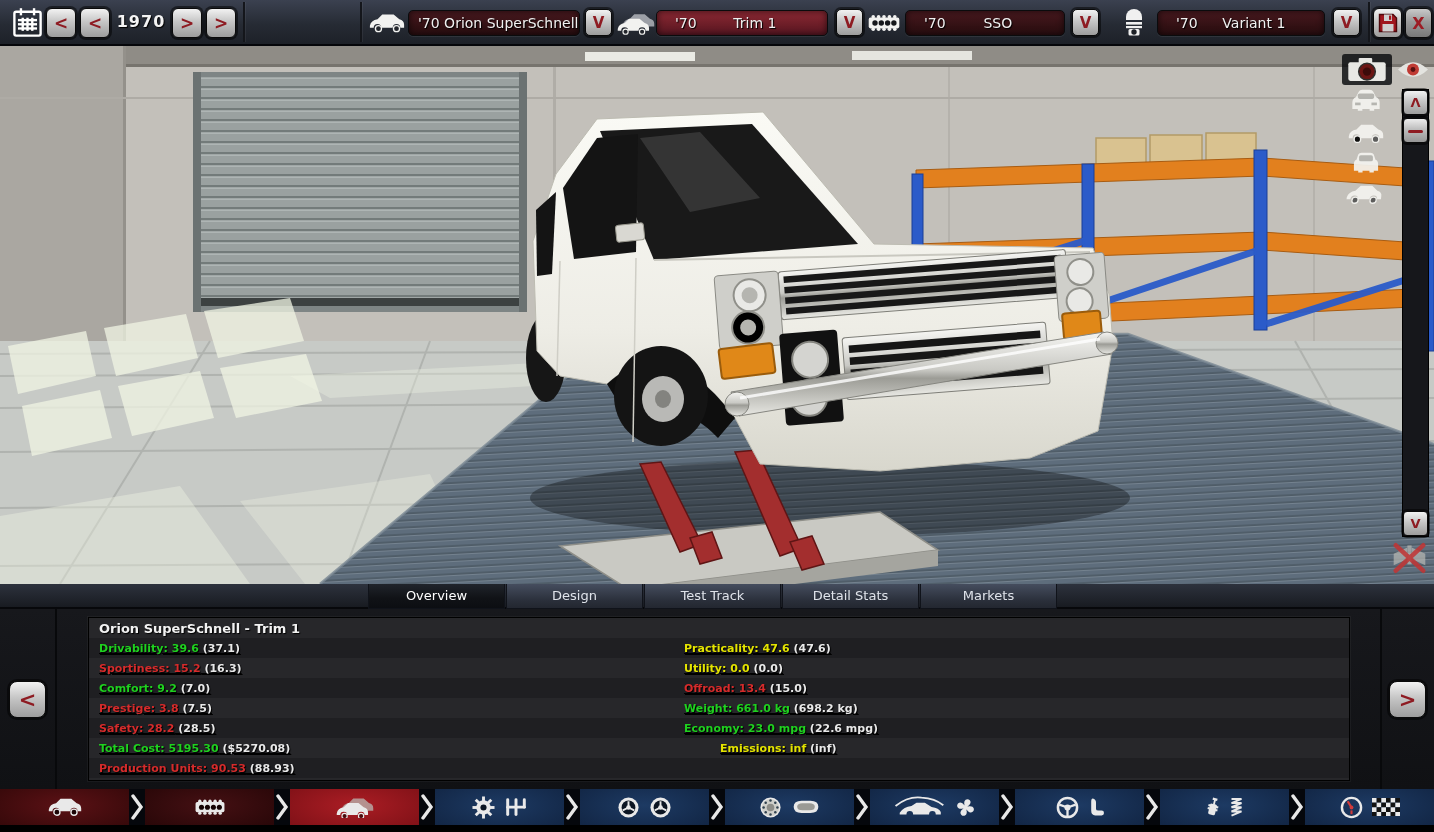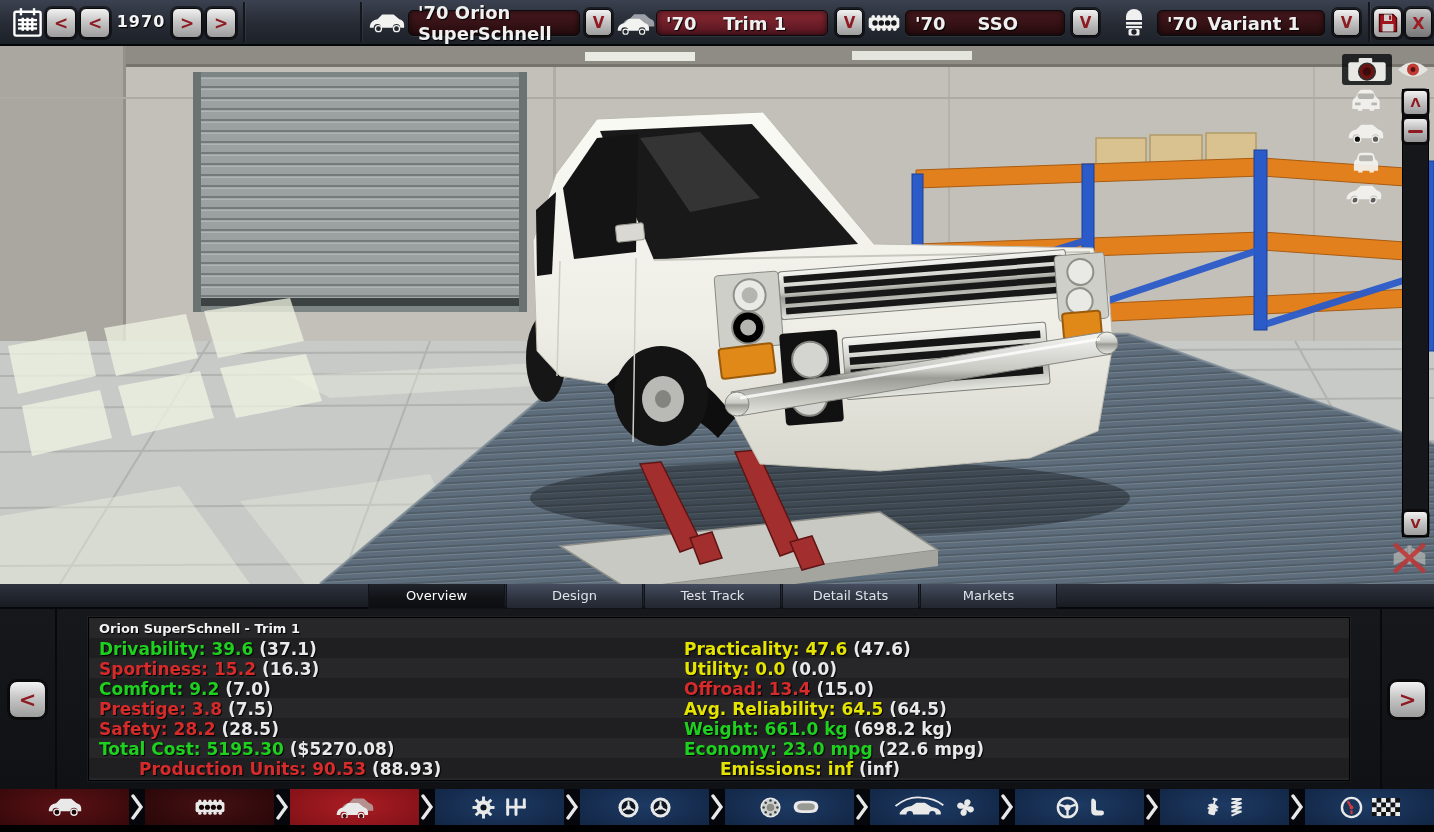--- a/index.html
+++ b/index.html
@@ -24,8 +24,8 @@
   .field { top:10px; height:26px; border-radius:5px; border:1px solid #0a0b0d;
     background:linear-gradient(#49191f,#331114 60%,#290d10);
     box-shadow:inset 0 0 7px rgba(0,0,0,.65), 0 1px 0 rgba(255,255,255,.07);
-    display:flex; align-items:center; color:#f0f0f0; font-weight:bold;
-    font-size:18px; }
+    display:flex; align-items:center; color:#f0f0f0; font-weight:normal;
+    font-size:14px; }
   .field .fyear { padding-left:9px; }
   .field .fname { flex:1; text-align:center; padding-right:14px; }
   .field.model { padding-left:9px; }

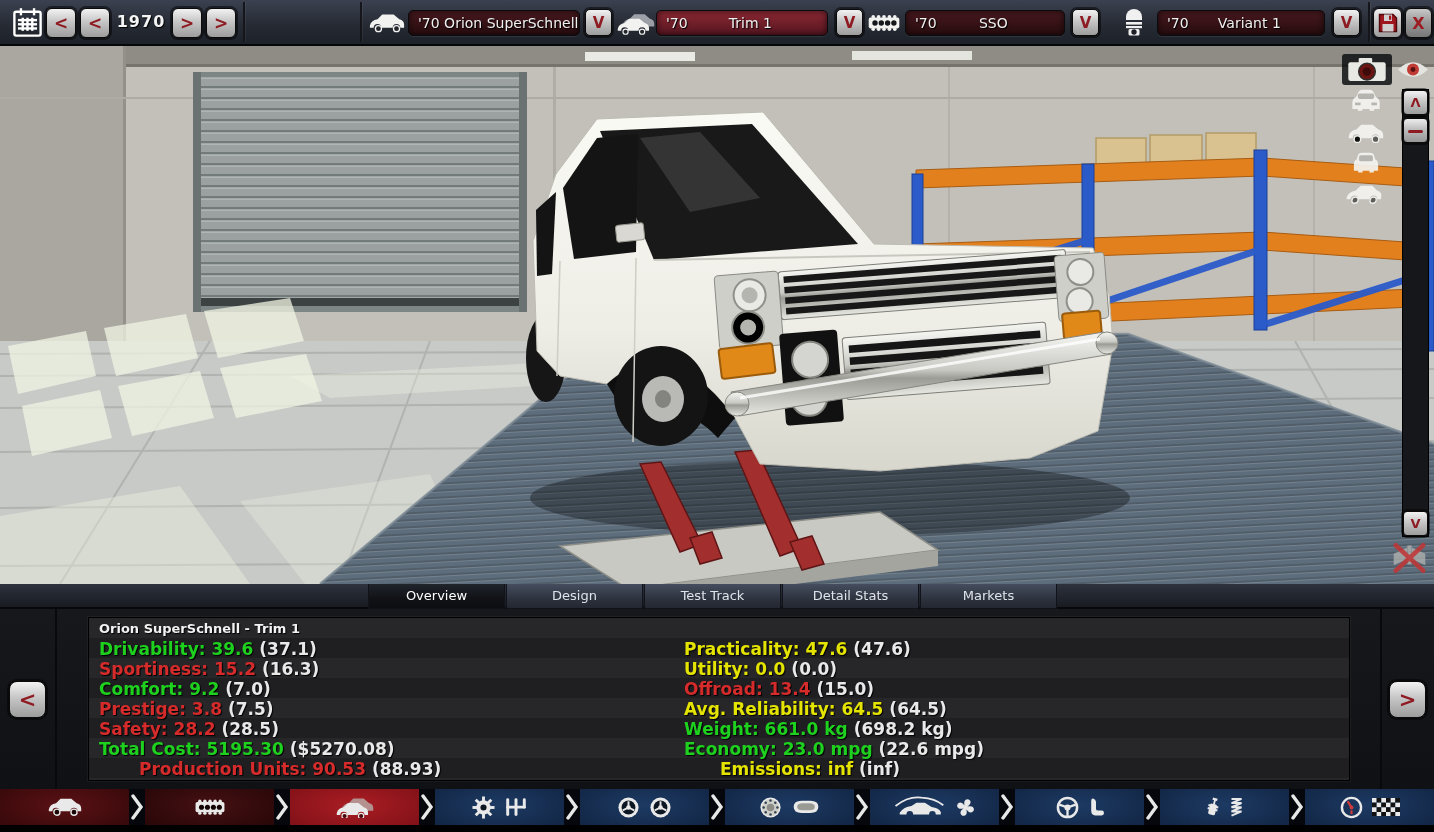--- a/index.html
+++ b/index.html
@@ -26,7 +26,7 @@
     box-shadow:inset 0 0 7px rgba(0,0,0,.65), 0 1px 0 rgba(255,255,255,.07);
     display:flex; align-items:center; color:#f0f0f0; font-weight:normal;
     font-size:14px; }
-  .field .fyear { padding-left:9px; }
+  .field .fyear { padding-left:18px; }
   .field .fname { flex:1; text-align:center; padding-right:14px; }
   .field.model { padding-left:9px; }
   .field.bright { background:linear-gradient(#8d2934,#6b1d27 60%,#581622); }

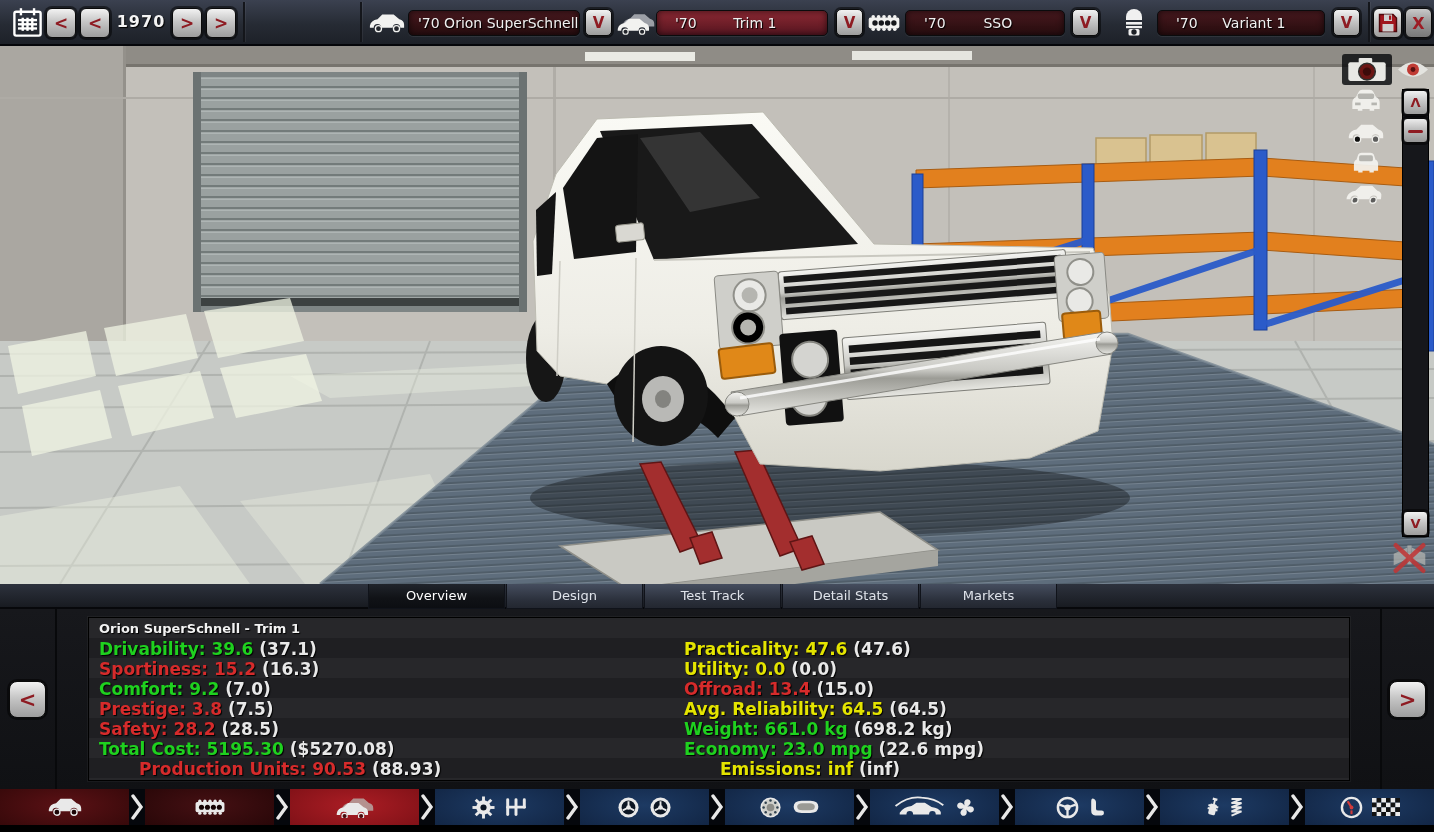--- a/index.html
+++ b/index.html
@@ -85,8 +85,8 @@
   .statcol { position:absolute; top:0; }
   .statcol.left { left:0; width:600px; }
   .statcol.right { left:585px; width:620px; }
-  .stat-row { height:20px; line-height:20px; font-size:17px; font-weight:bold;
-    white-space:nowrap; }
+  .stat-row { height:20px; line-height:20px; font-size:11px; font-weight:bold;
+    white-space:nowrap;text-decoration:underline; }
   .stat-paren { color:#e9e9e9; }
   .pagebtn { position:absolute; top:72px; width:37px; height:37px; font-size:21px;
     border-radius:8px; }

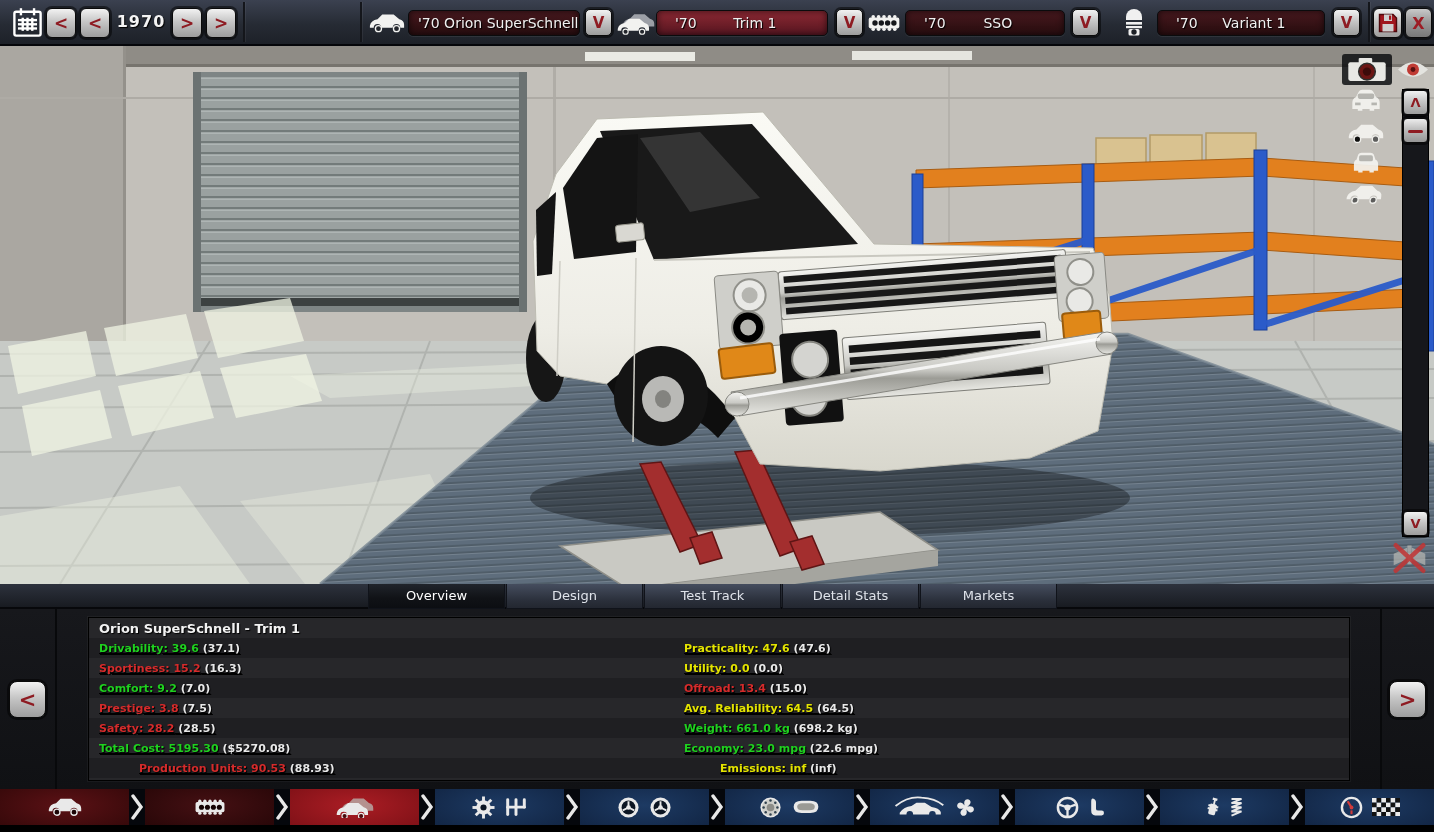--- a/index.html
+++ b/index.html
@@ -509,7 +509,6 @@
           <div class="stat-row shadowed"><span class="stat-main" style="color: rgb(228, 228, 0);">Practicality: 47.6</span><span class="stat-paren"> (47.6)</span></div>
           <div class="stat-row shadowed"><span class="stat-main" style="color: rgb(228, 228, 0);">Utility: 0.0</span><span class="stat-paren"> (0.0)</span></div>
           <div class="stat-row shadowed"><span class="stat-main" style="color: rgb(214, 43, 43);">Offroad: 13.4</span><span class="stat-paren"> (15.0)</span></div>
-          <div class="stat-row shadowed"><span class="stat-main" style="color: rgb(228, 228, 0);">Avg. Reliability: 64.5</span><span class="stat-paren"> (64.5)</span></div>
           <div class="stat-row shadowed"><span class="stat-main" style="color: rgb(31, 209, 31);">Weight: 661.0 kg</span><span class="stat-paren"> (698.2 kg)</span></div>
           <div class="stat-row shadowed"><span class="stat-main" style="color: rgb(31, 209, 31);">Economy: 23.0 mpg</span><span class="stat-paren"> (22.6 mpg)</span></div>
           <div class="stat-row shadowed"><span class="stat-main" style="color: rgb(228, 228, 0); margin-left: 36px;">Emissions: inf</span><span class="stat-paren"> (inf)</span></div>

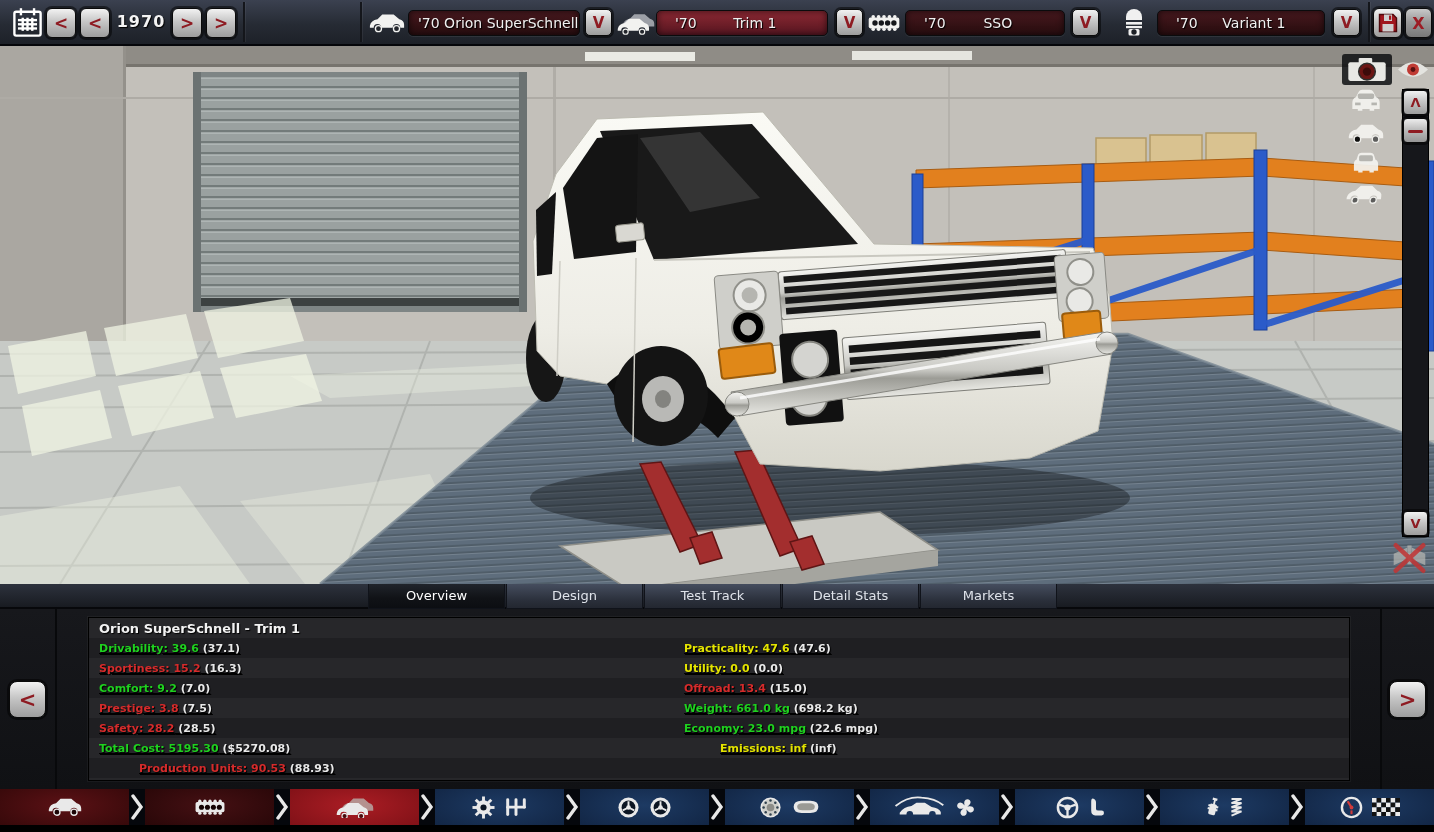--- a/index.html
+++ b/index.html
@@ -503,7 +503,7 @@
           <div class="stat-row shadowed"><span class="stat-main" style="color: rgb(214, 43, 43);">Prestige: 3.8</span><span class="stat-paren"> (7.5)</span></div>
           <div class="stat-row shadowed"><span class="stat-main" style="color: rgb(214, 43, 43);">Safety: 28.2</span><span class="stat-paren"> (28.5)</span></div>
           <div class="stat-row shadowed"><span class="stat-main" style="color: rgb(31, 209, 31);">Total Cost: 5195.30</span><span class="stat-paren"> ($5270.08)</span></div>
-          <div class="stat-row shadowed"><span class="stat-main" style="color: rgb(214, 43, 43); margin-left: 40px;">Production Units: 90.53</span><span class="stat-paren"> (88.93)</span></div>
+          <div class="stat-row shadowed"><span class="stat-main" style="color: rgb(214, 43, 43);">Production Units: 90.53</span><span class="stat-paren"> (88.93)</span></div>
         </div>
       <div class="statcol right" id="rightcol">
           <div class="stat-row shadowed"><span class="stat-main" style="color: rgb(228, 228, 0);">Practicality: 47.6</span><span class="stat-paren"> (47.6)</span></div>

